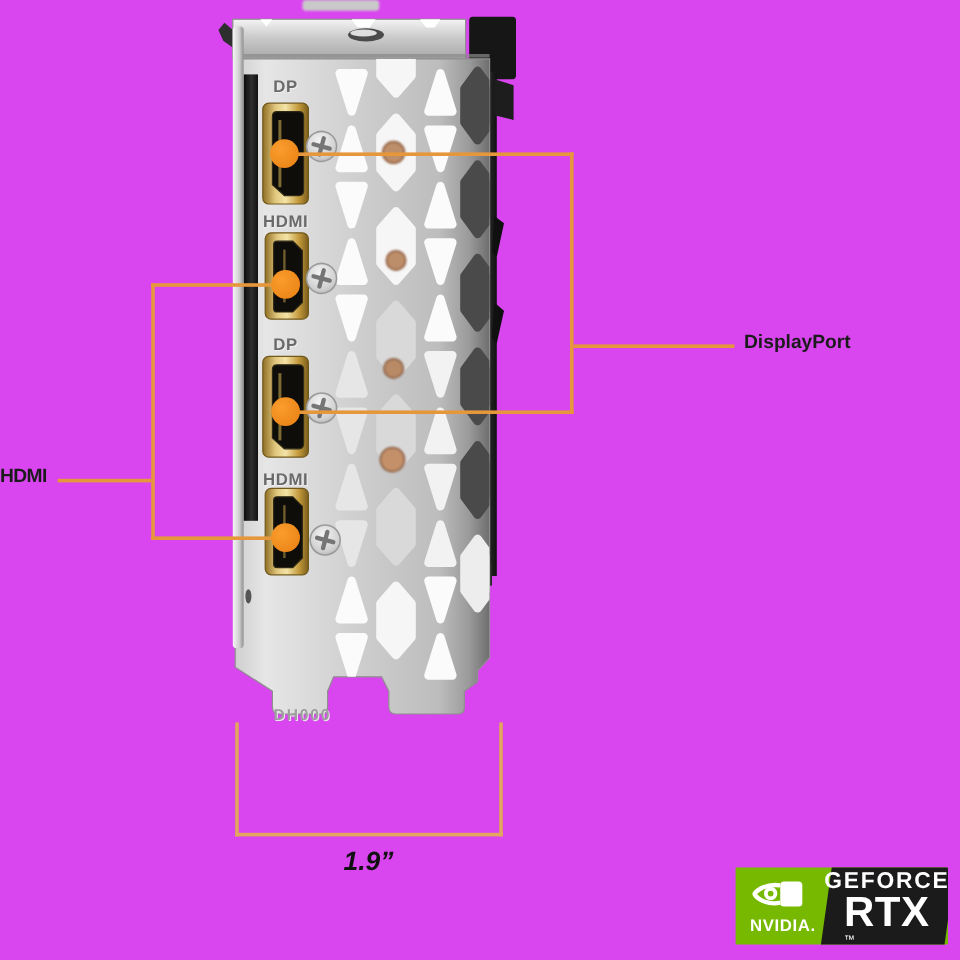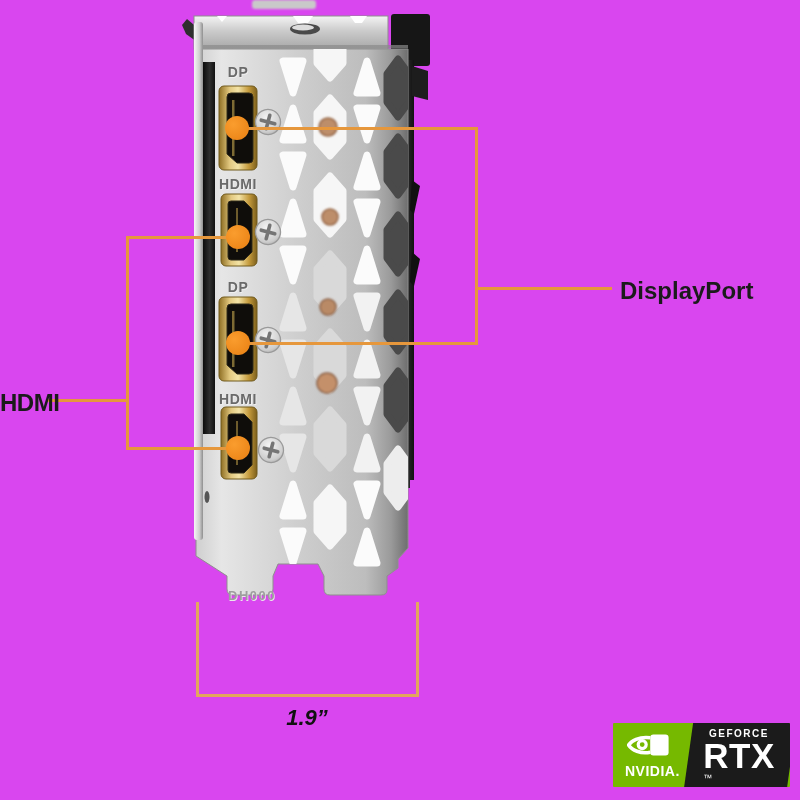--- a/index.html
+++ b/index.html
@@ -13,7 +13,7 @@
   .dl{position:absolute;background:#E2A65C;z-index:3;}
   .dot{position:absolute;width:24px;height:24px;border-radius:50%;z-index:4;
        background:radial-gradient(circle at 35% 35%, #fa9d2e, #e87f12);}
-  .callout-label{position:absolute;z-index:5;color:#1b1b1b;font-weight:700;font-size:24px;}
+  .callout-label{position:absolute;z-index:5;color:#1b1b1b;font-weight:700;font-size:16px;}
   .dim-label{position:absolute;z-index:5;color:#111;font-weight:700;font-size:22px;text-align:center;font-style:italic;}
 
   

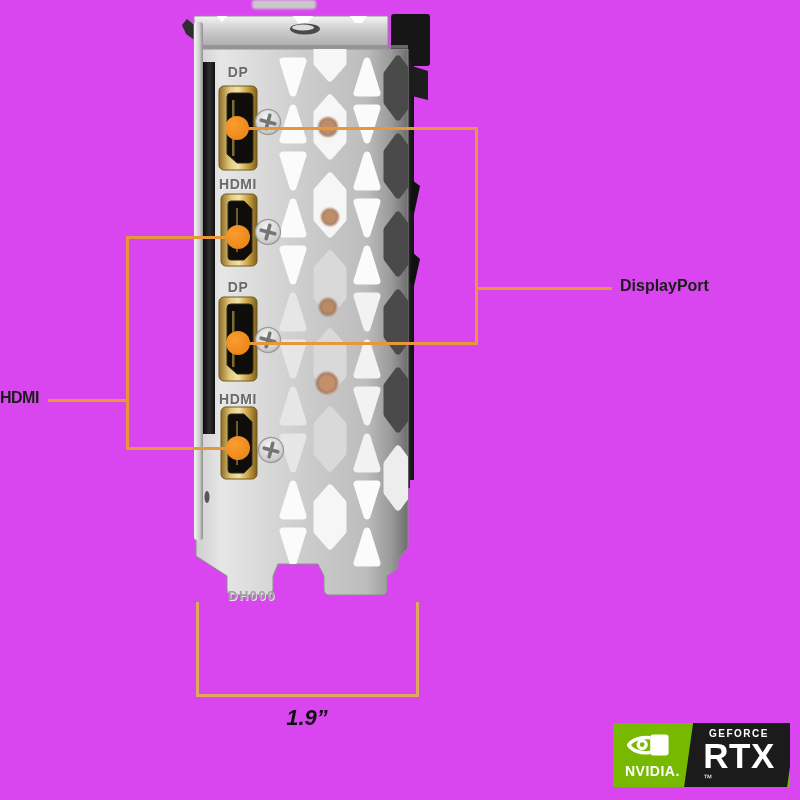--- a/index.html
+++ b/index.html
@@ -23,7 +23,7 @@
          transform:skewX(-8deg);transform-origin:0 100%;}
   #badge-text{position:absolute;left:76px;top:0;width:100px;height:64px;display:flex;
          flex-direction:column;align-items:center;justify-content:center;color:#fff;}
-  #badge-geforce{font-size:10px;font-weight:700;letter-spacing:1.5px;line-height:1;margin-top:2px;}
+  #badge-geforce{font-size:19px;font-weight:700;letter-spacing:1.5px;line-height:1;margin-top:2px;}
   #badge-rtx-row{display:flex;align-items:flex-start;line-height:0.95;flex-direction:column;}
   #badge-rtx{font-size:35px;font-weight:800;letter-spacing:0.5px;}
   #badge-tm{font-size:9px;margin-top:2px;}

